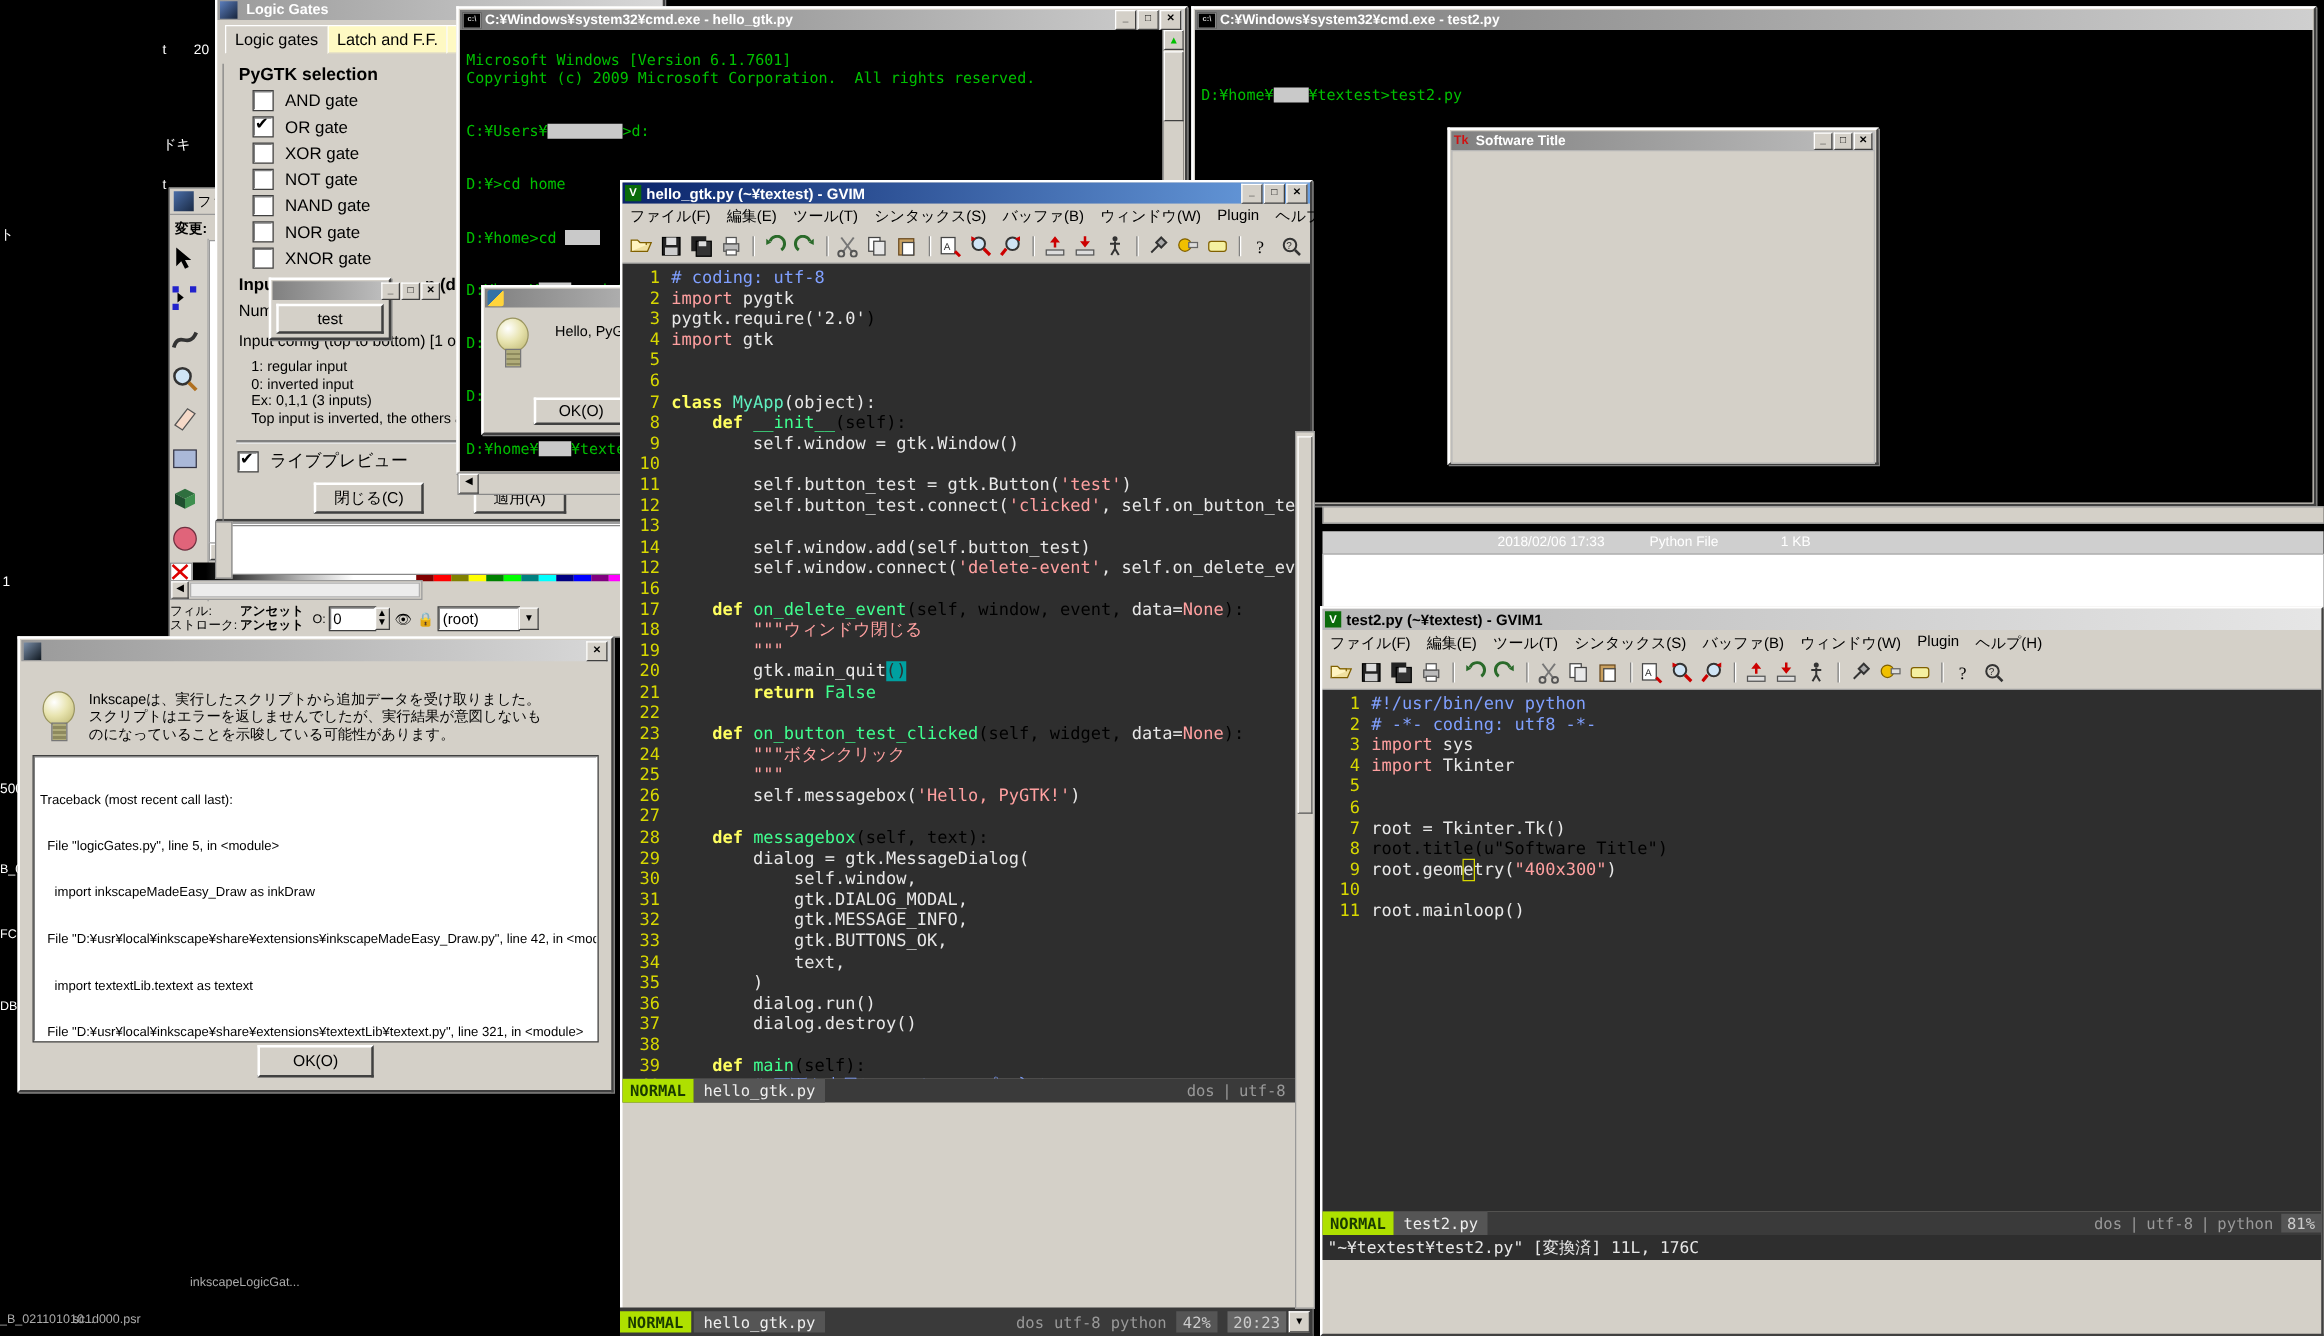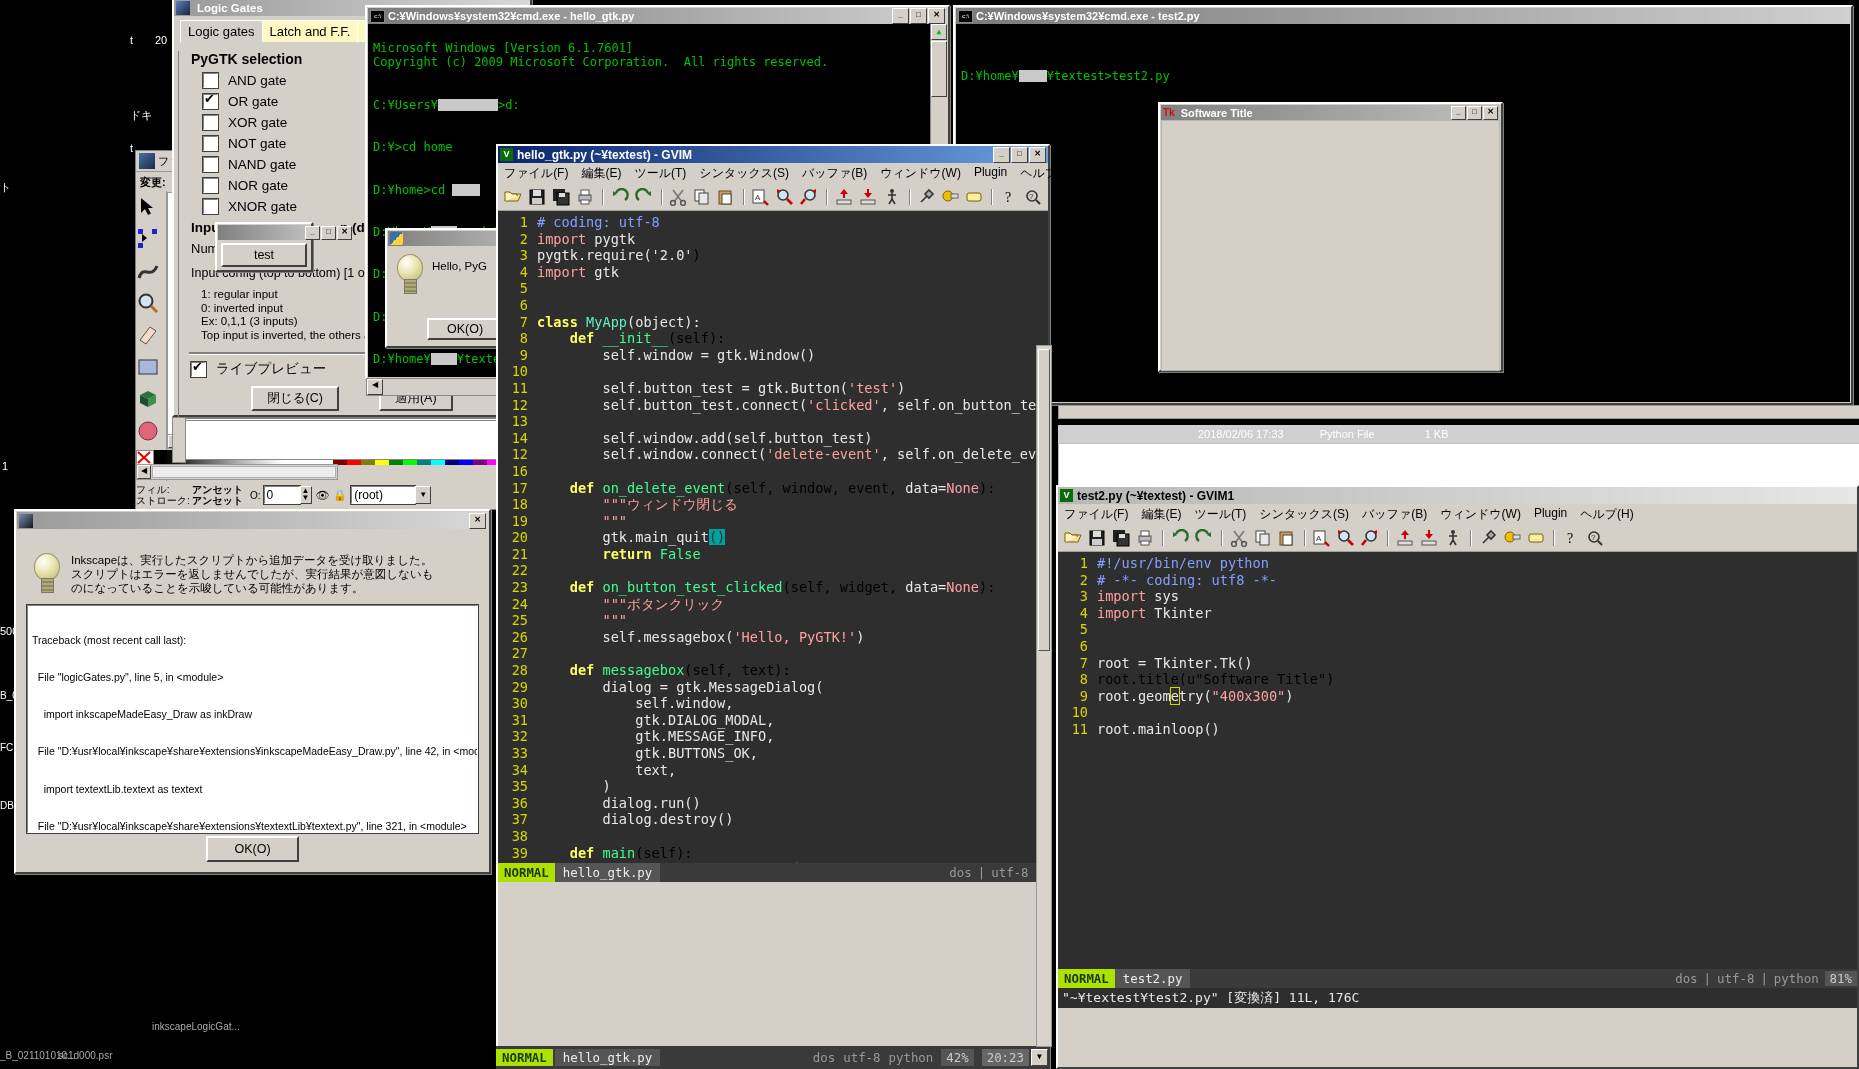--- a/index.html
+++ b/index.html
@@ -382,7 +382,7 @@
     <span style="width:13px;height:13px;display:inline-block;background:linear-gradient(135deg,#3572a5 50%,#ffd43b 50%);border-radius:2px;"></span>
     <span class="t"></span>
   </div>
-  <div style="display:flex;padding:8px 6px 0 6px;gap:8px;">
+  <div style="display:flex;padding:8px 6px 0 6px;gap:20px;">
     <div class="bulb">
       <div class="glass"></div>
         <div class="base"></div>

